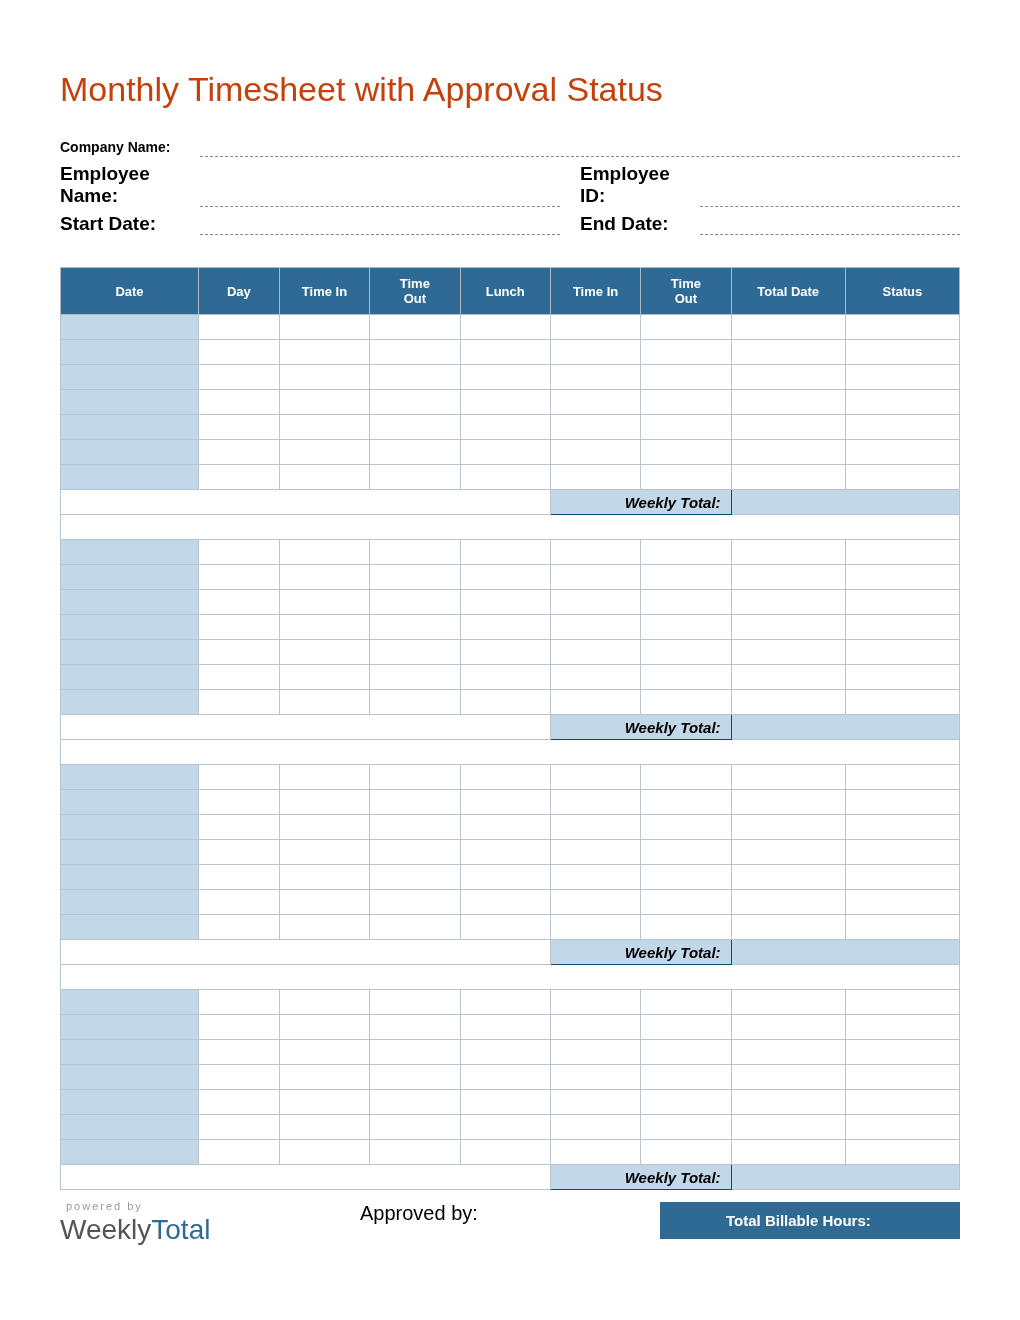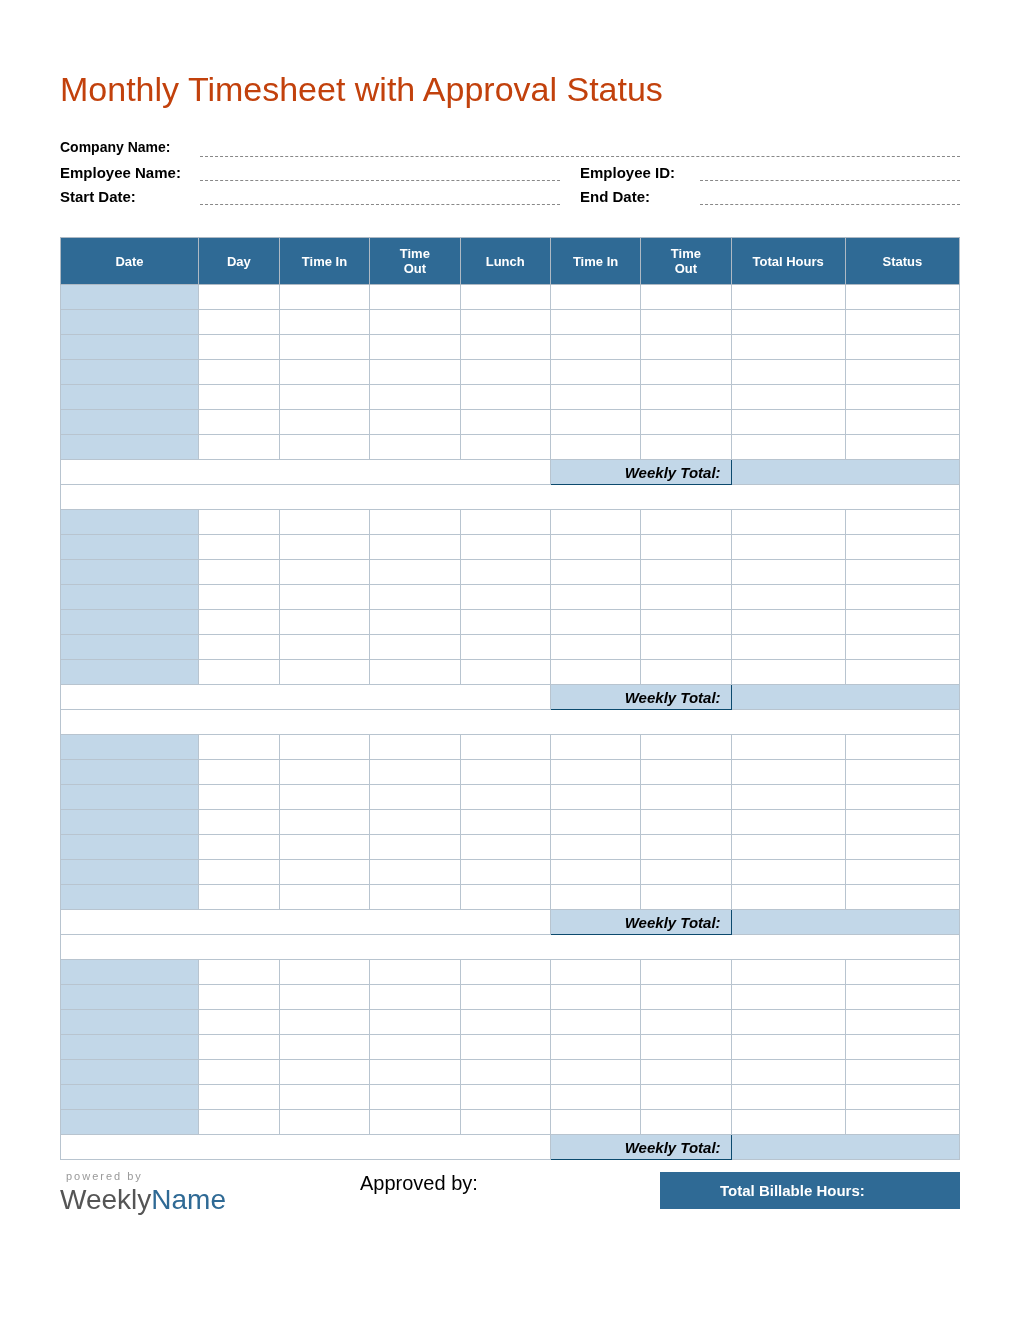--- a/index.html
+++ b/index.html
@@ -31,7 +31,7 @@
     display: grid;
     grid-template-columns: 140px 360px 20px 120px 1fr;
     margin-bottom: 6px;
-    font-size: 15px;
+    font-size: 19px;
     align-items: end;
   }
   .label { font-weight: bold; color: #000; }

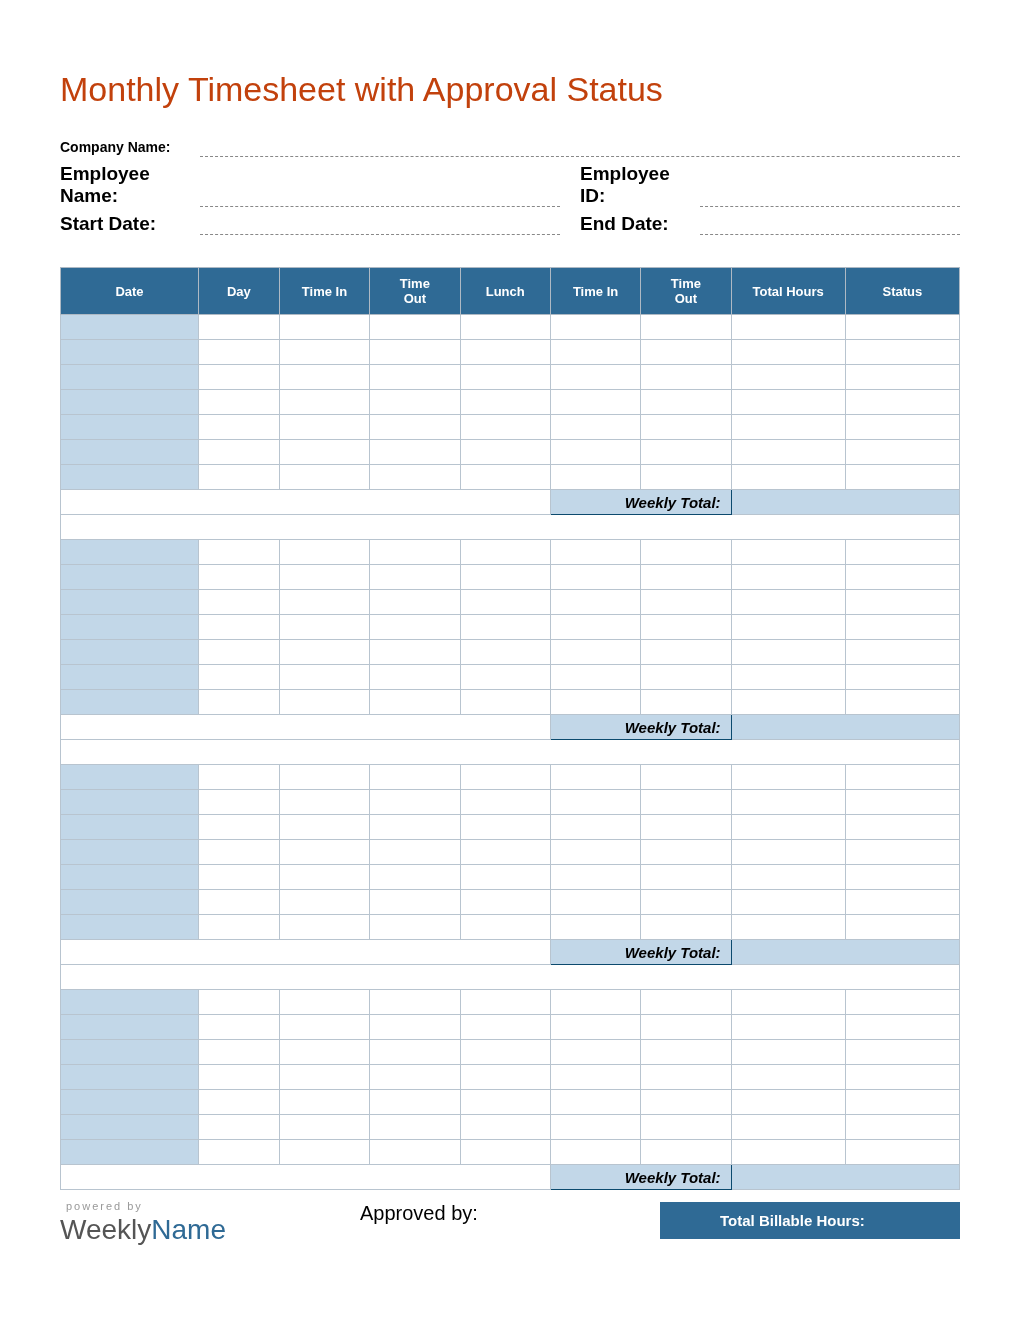--- a/index.html
+++ b/index.html
@@ -181,7 +181,7 @@
         <th>Lunch</th>
         <th>Time In</th>
         <th>Time Out</th>
-        <th>Total Hours</th>
+        <th>Total Date</th>
         <th>Status</th>
       </tr>
     </thead>

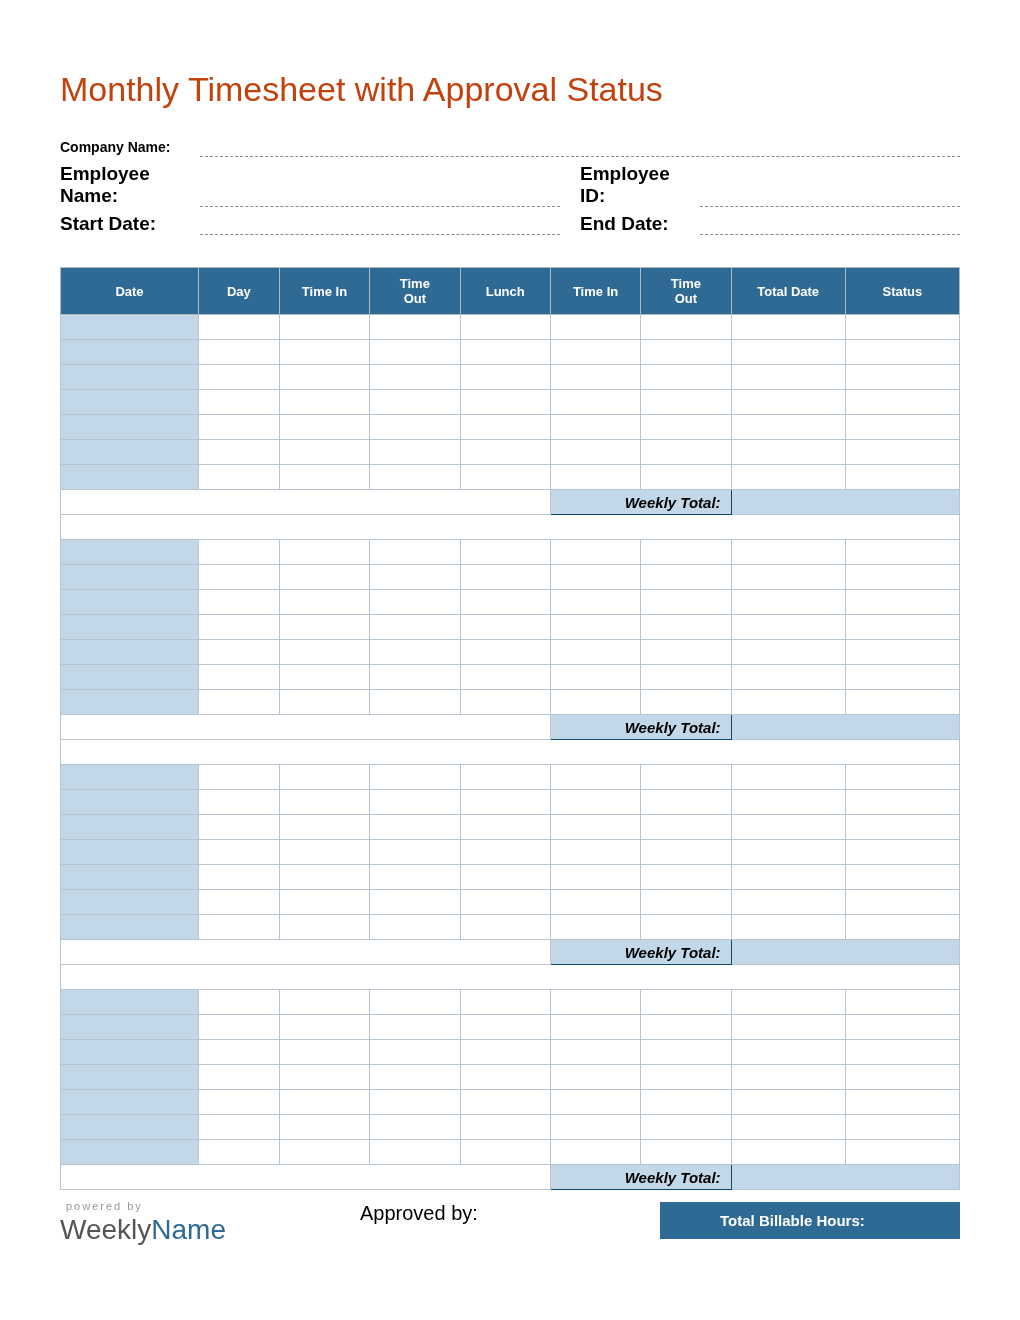--- a/index.html
+++ b/index.html
@@ -530,7 +530,7 @@
     <div class="powered">
       <div class="pw">powered by</div>
       <div class="gb">
-        <span>Weekly</span><span class="blue">Name</span>
+        <span>Weekly</span><span class="blue">Total</span>
       </div>
     </div>
     <div class="approved">Approved by:</div>

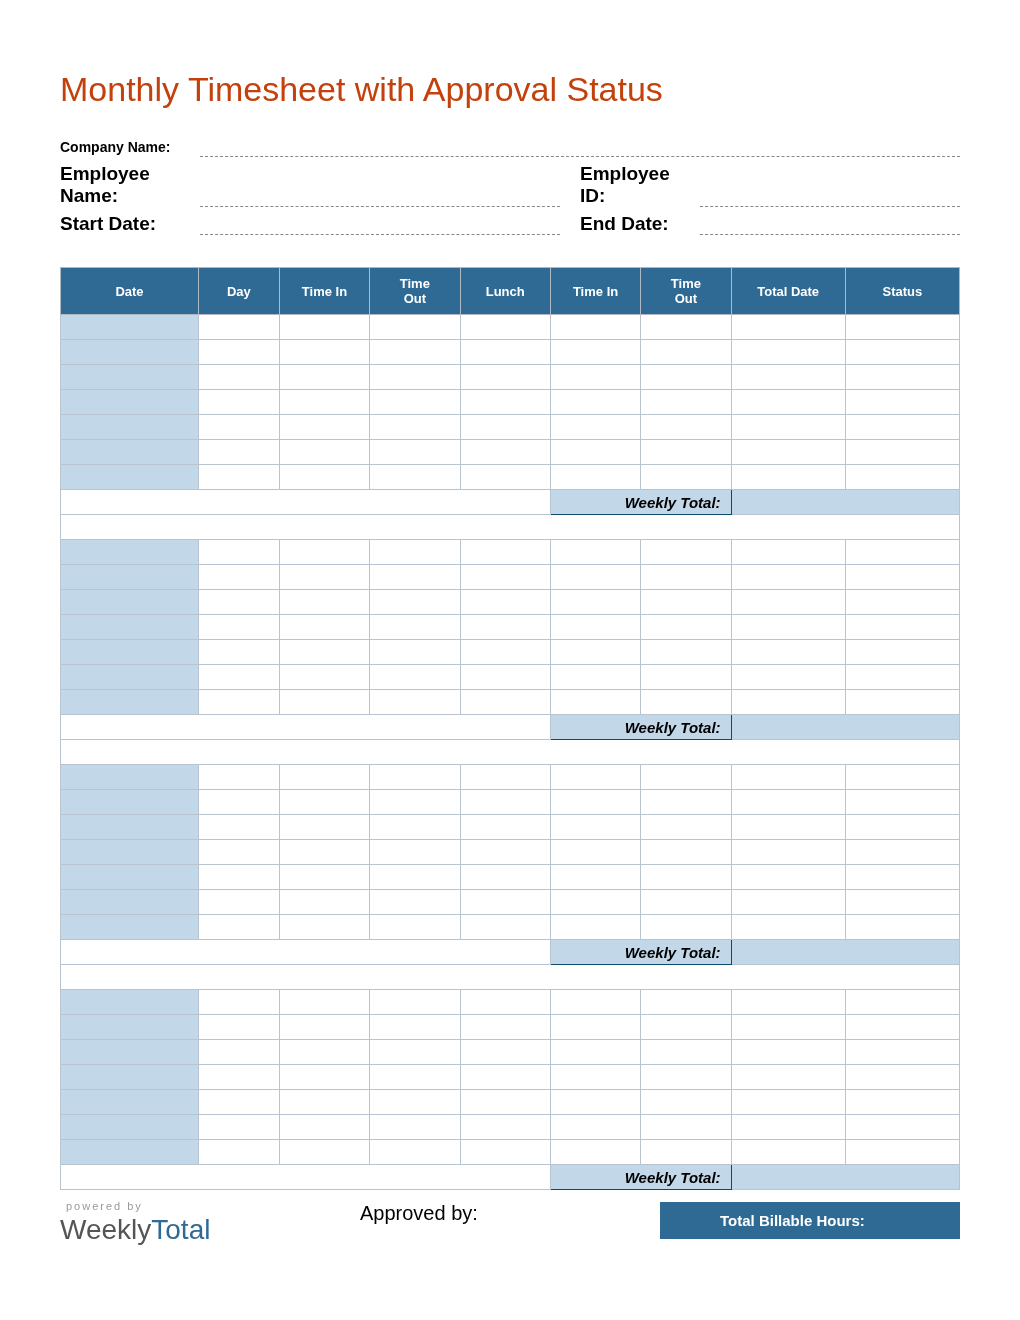--- a/index.html
+++ b/index.html
@@ -124,7 +124,7 @@
     color: #fff;
     font-weight: bold;
     font-size: 15px;
-    padding: 10px 20px;
+    padding: 10px 26px;
     text-align: right;
     margin-top: 6px;
     display: flex;

